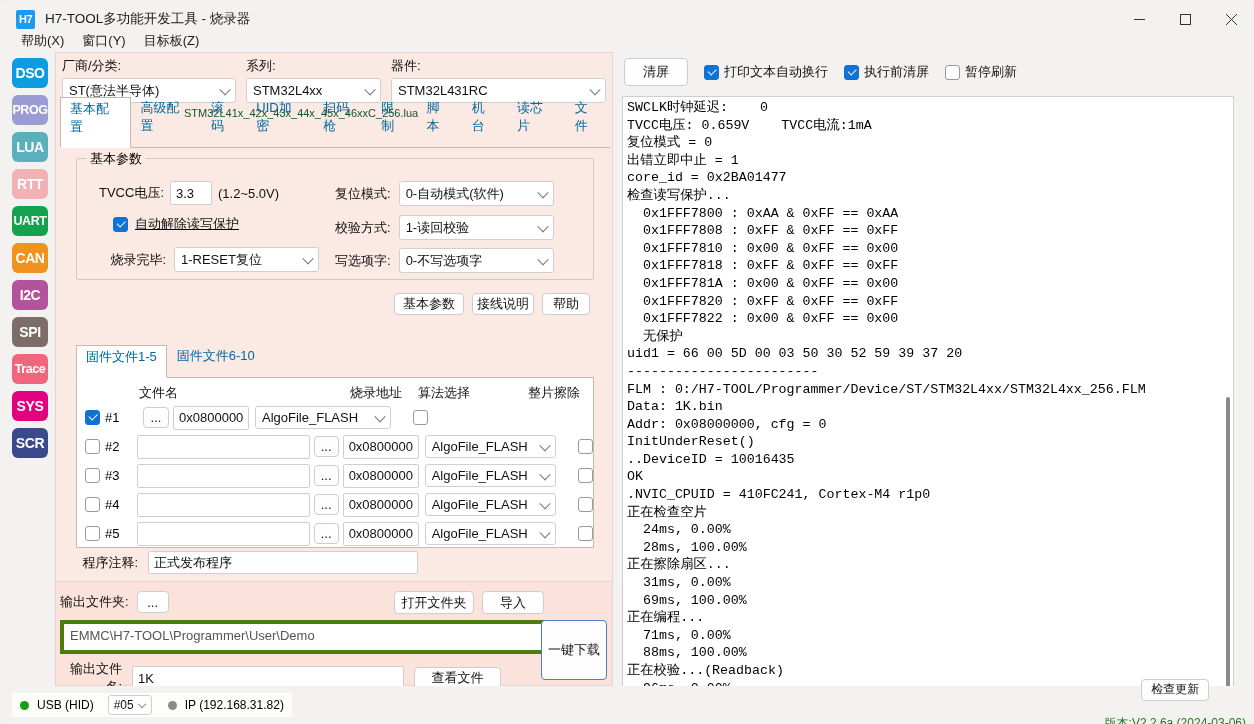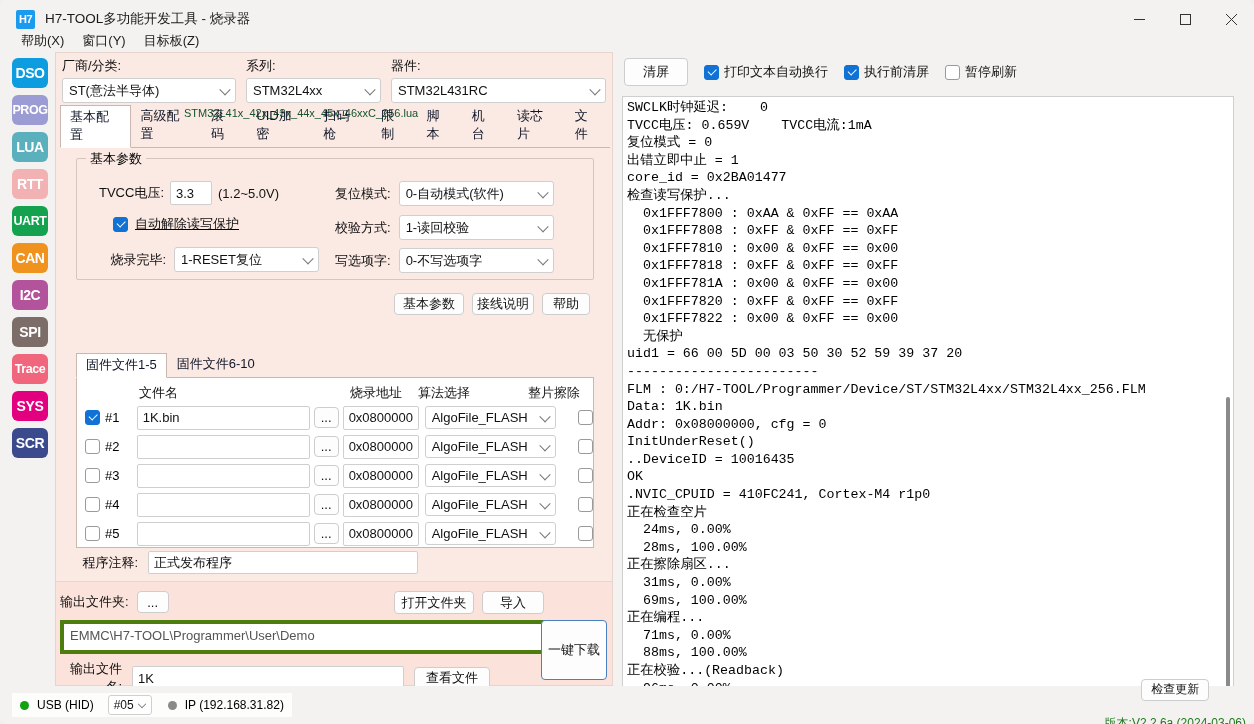--- a/index.html
+++ b/index.html
@@ -116,7 +116,7 @@
     border-bottom: 1px solid #c9b7b0;
   }
   .tab {
-    font-size: 13px; color: #0f172a; padding: 2px 9px 3px 9px;
+    font-size: 13px; color: #0369a1; padding: 2px 9px 11px 9px;
     cursor: pointer; border: 1px solid transparent;
   }
   .tab.active {

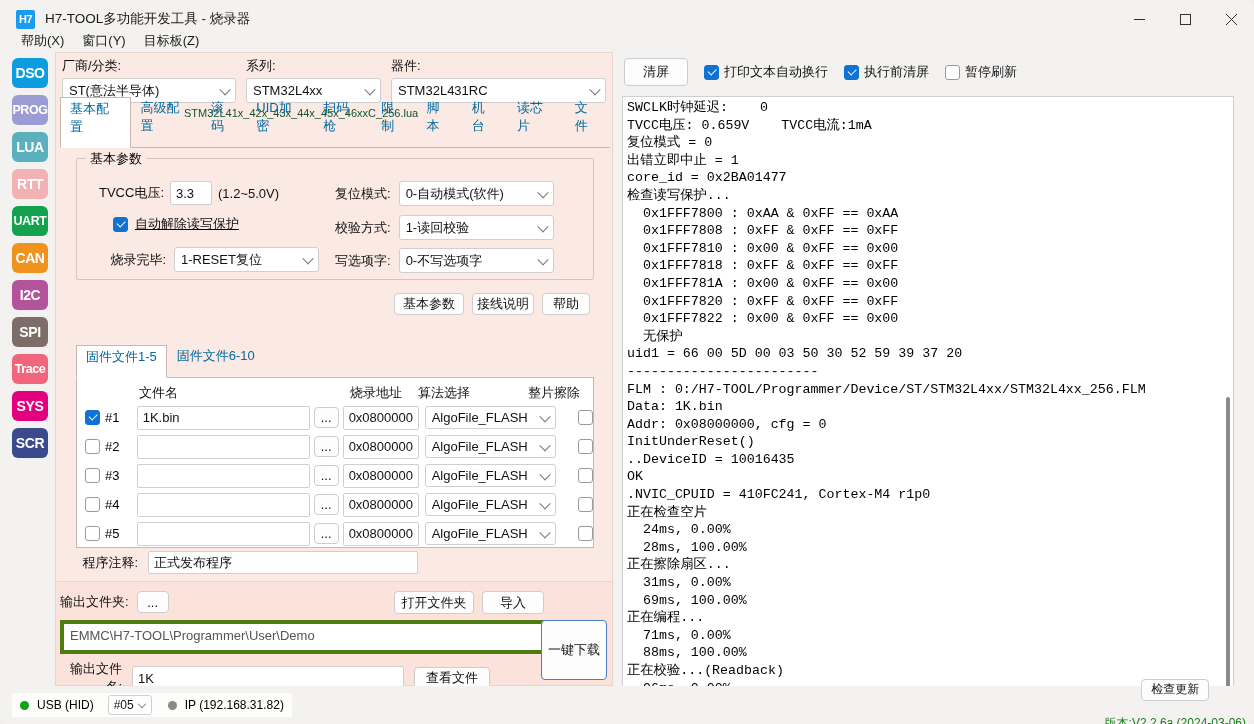--- a/index.html
+++ b/index.html
@@ -406,7 +406,6 @@
           <span class="cbx on"></span>
           <span style="font-size:13px">#1</span>
         </span>
-        <input class="txt" style="width: 173px;" value="1K.bin">
         <span class="btn" style="width:26px;height:21px;margin:0 4px">...</span>
         <input class="txt" style="width: 76px;" value="0x08000000">
         <span class="combo" style="width:136px;margin-left:6px;height:23px">

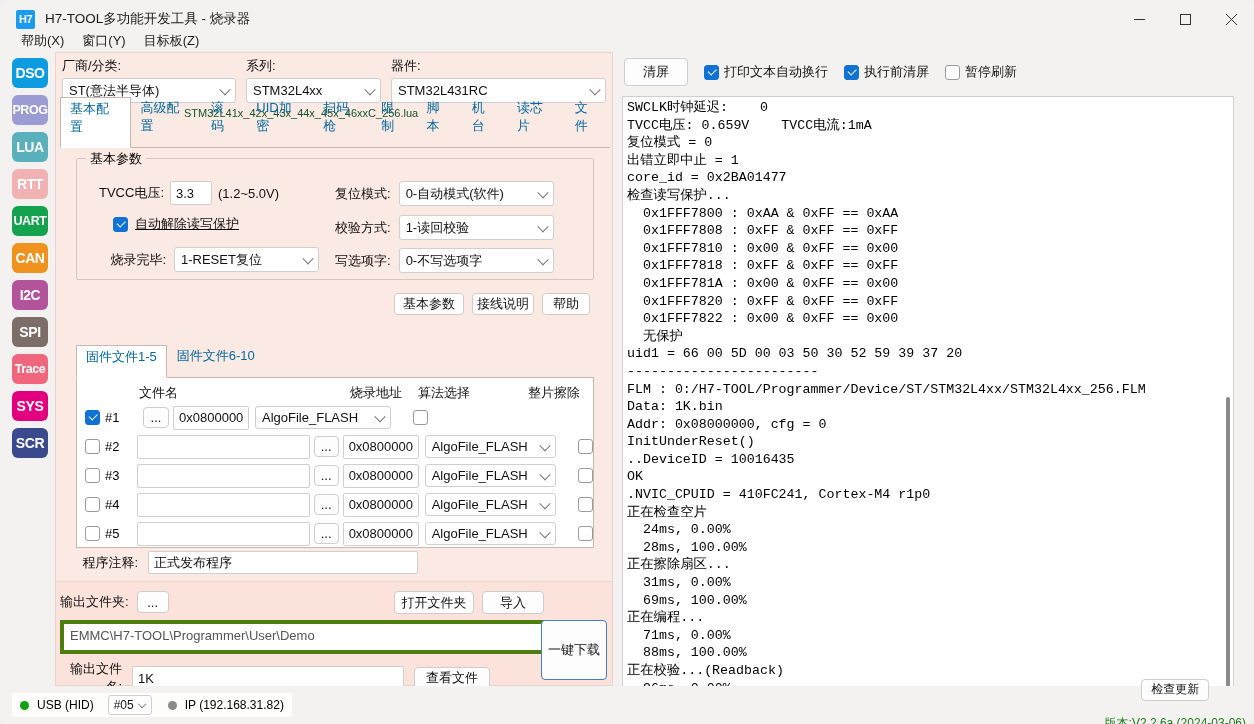--- a/index.html
+++ b/index.html
@@ -502,7 +502,7 @@
       <div style="position:absolute;left:4px;top:78px;display:flex;align-items:center;gap:10px;">
         <span class="lbl" style="width:62px;text-align:right">输出文件名:</span>
         <input class="txt" style="width: 272px; height: 24px;" value="1K">
-        <span class="btn" style="width:76px;height:23px">查看文件</span>
+        <span class="btn" style="width:87px;height:23px">查看文件</span>
       </div>
 
       <div class="btn focus" style="position:absolute;right:5px;top:38px;width:66px;height:60px;">一键下载</div>

